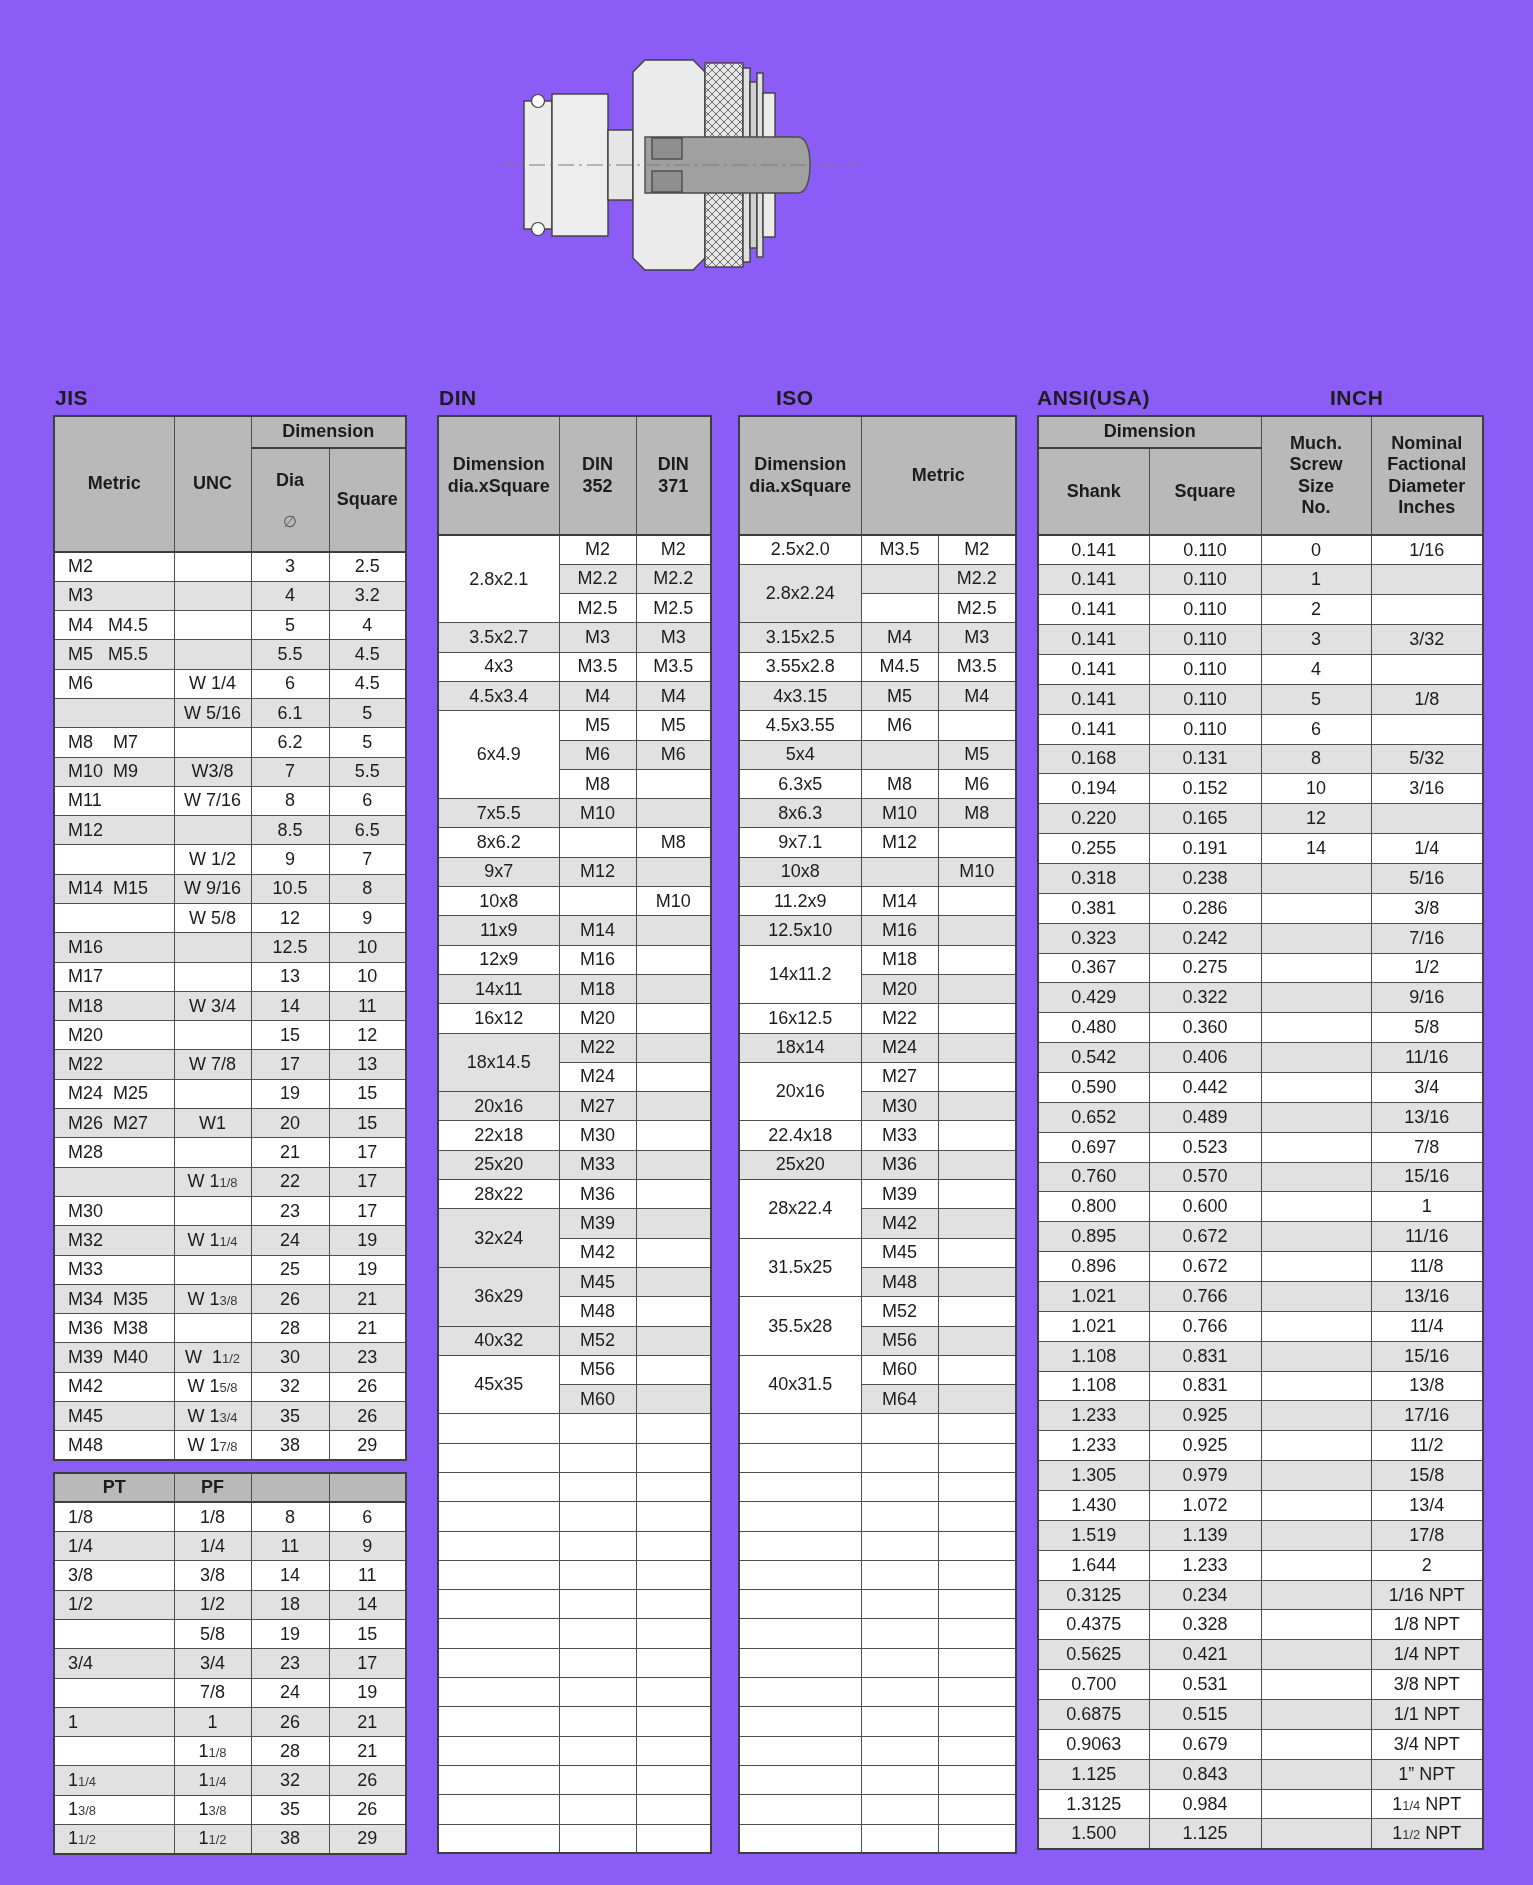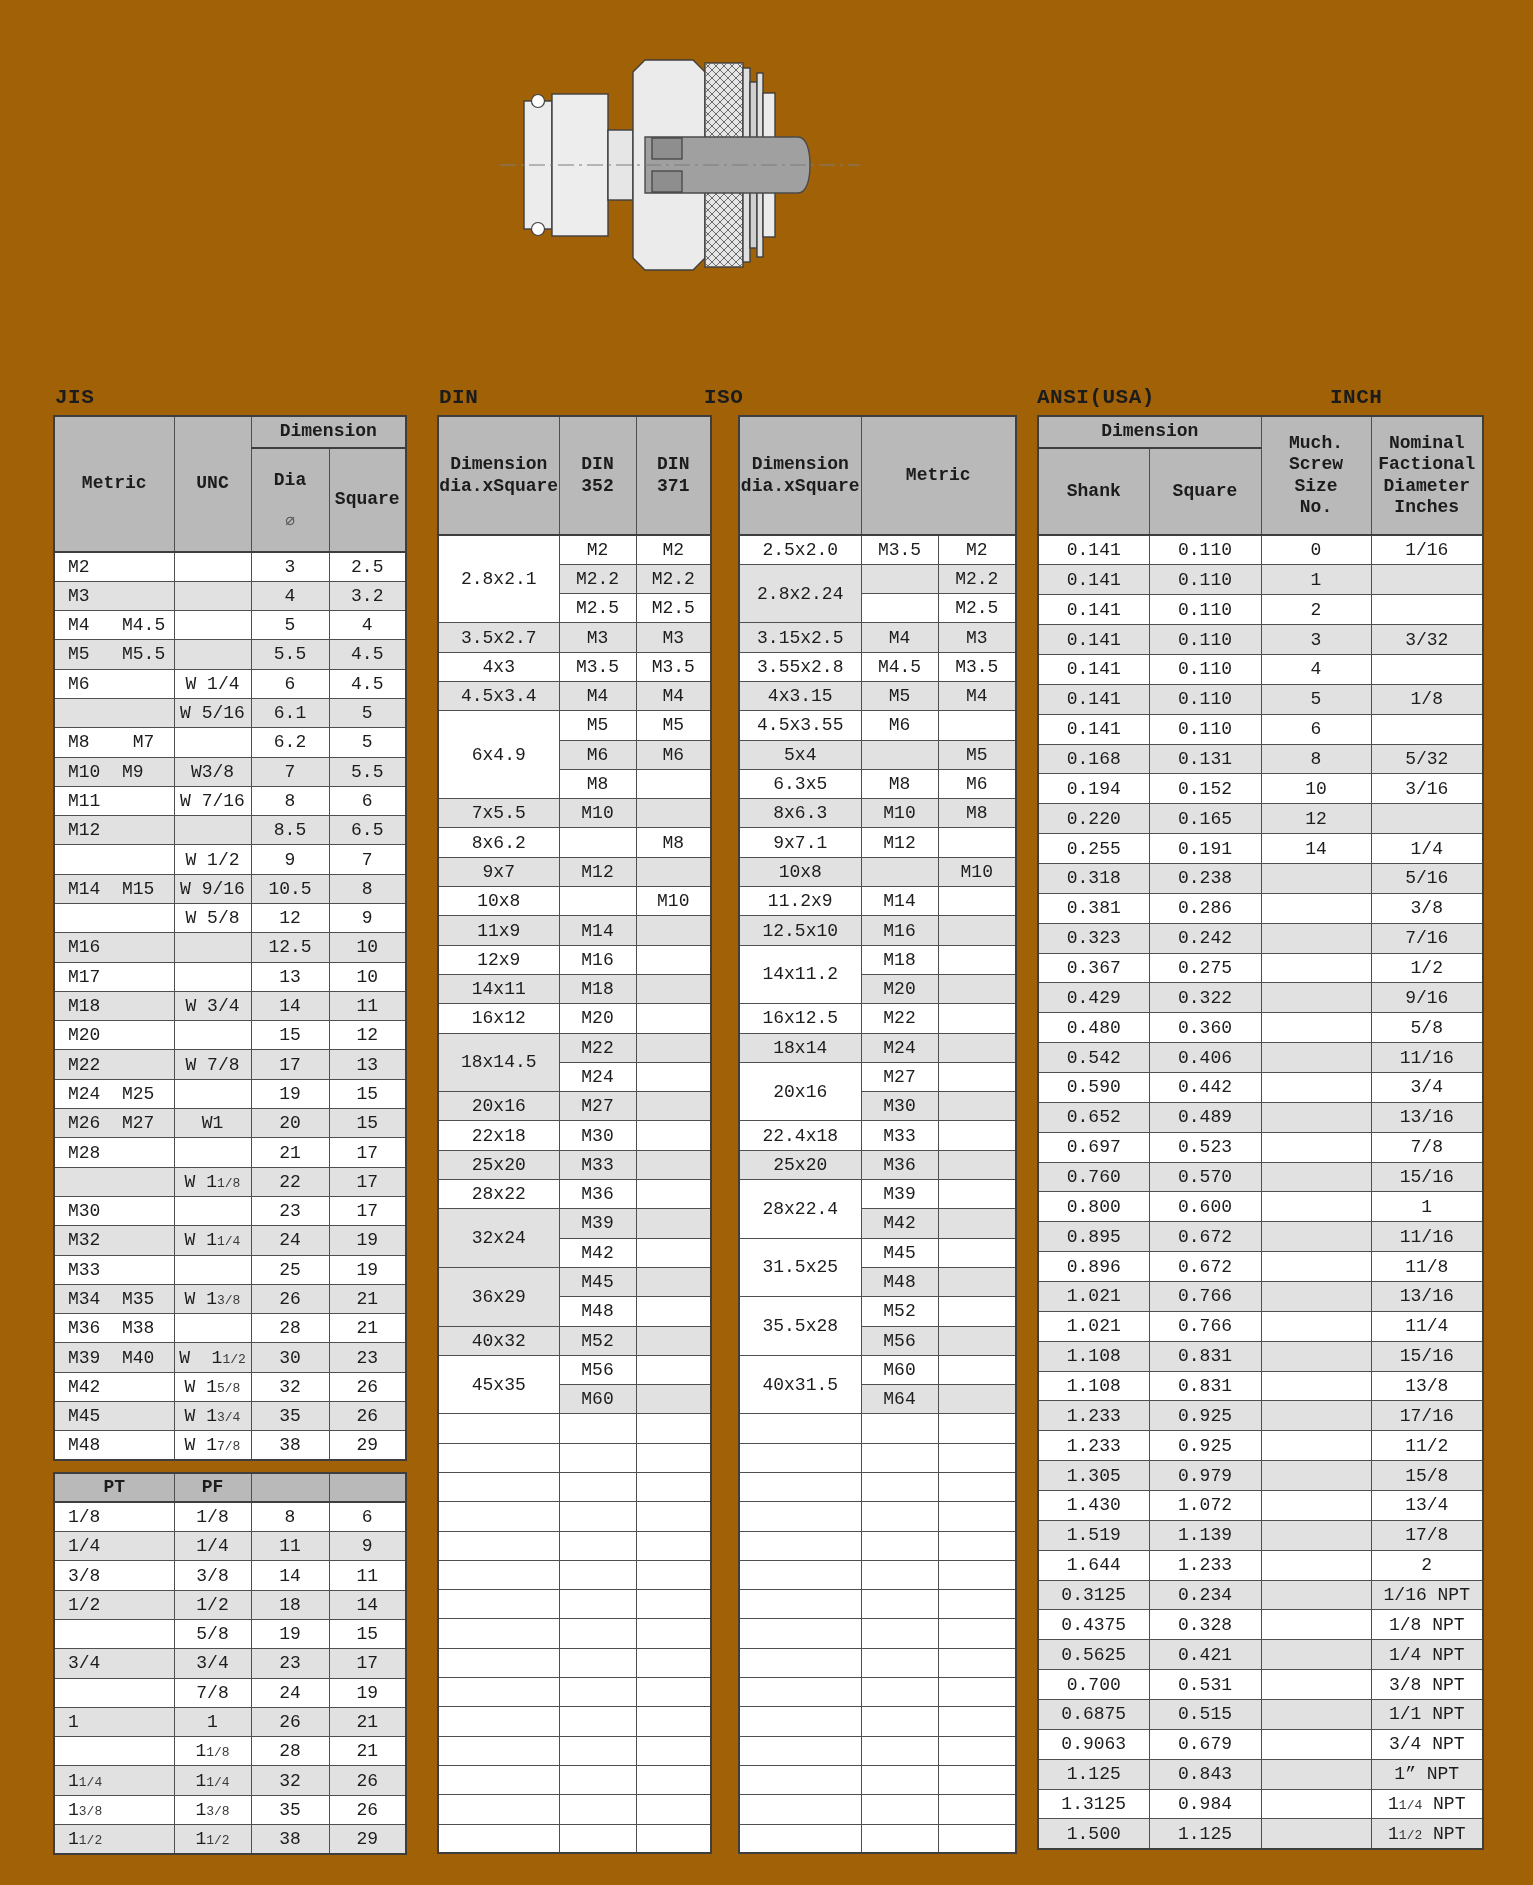--- a/index.html
+++ b/index.html
@@ -3,8 +3,8 @@
 <meta charset="utf-8">
 <style>
   html,body{margin:0;padding:0;background:#ffffff;}
-  .page{position:relative;width:1533px;height:1885px;background:#a16207;
-        font-family:Liberation Mono, monospace;color:#1c1c1c;overflow:hidden;}
+  .page{position:relative;width:1533px;height:1885px;background:#8b5cf6;
+        font-family:Liberation Sans, sans-serif;color:#1c1c1c;overflow:hidden;}
   .tbl-title{position:absolute;font-weight:bold;font-size:21px;letter-spacing:.5px;}
   table.grid{position:absolute;border-collapse:collapse;table-layout:fixed;background:#fff;
              border:2px solid #3e3e3e;}

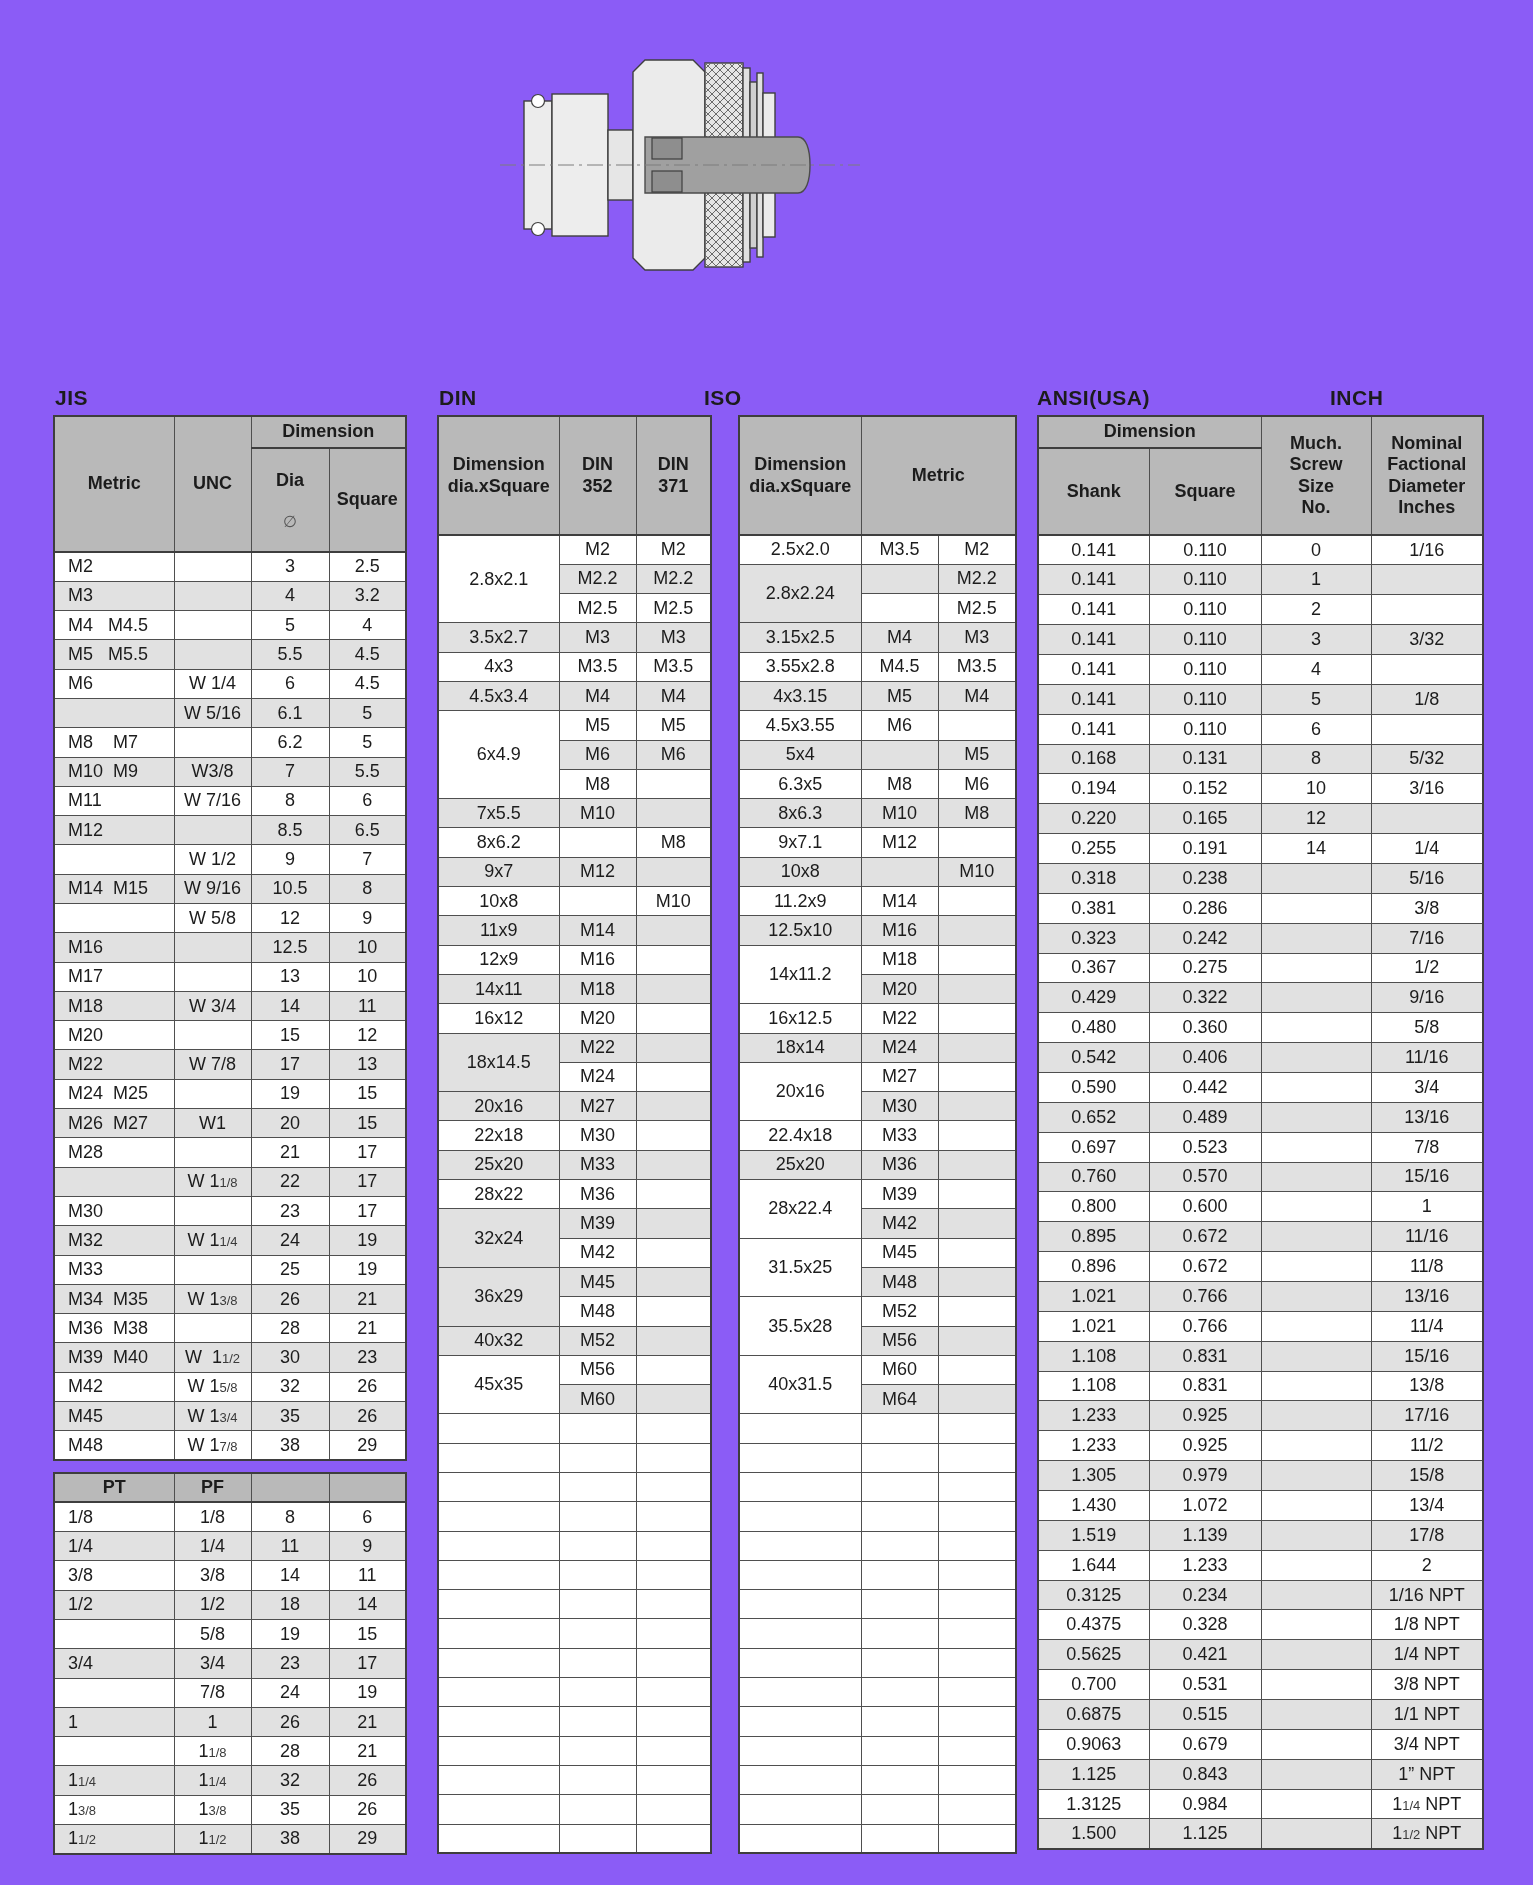--- a/index.html
+++ b/index.html
@@ -57,7 +57,7 @@
 
   <div class="tbl-title" style="left:55px;top:386px">JIS</div>
   <div class="tbl-title" style="left:439px;top:386px">DIN</div>
-  <div class="tbl-title" style="left:704px;top:386px">ISO</div>
+  <div class="tbl-title" style="left:776px;top:386px">ISO</div>
   <div class="tbl-title" style="left:1037px;top:386px">ANSI(USA)</div>
   <div class="tbl-title" style="left:1330px;top:386px;width:152px;text-align:left">INCH</div>
 

